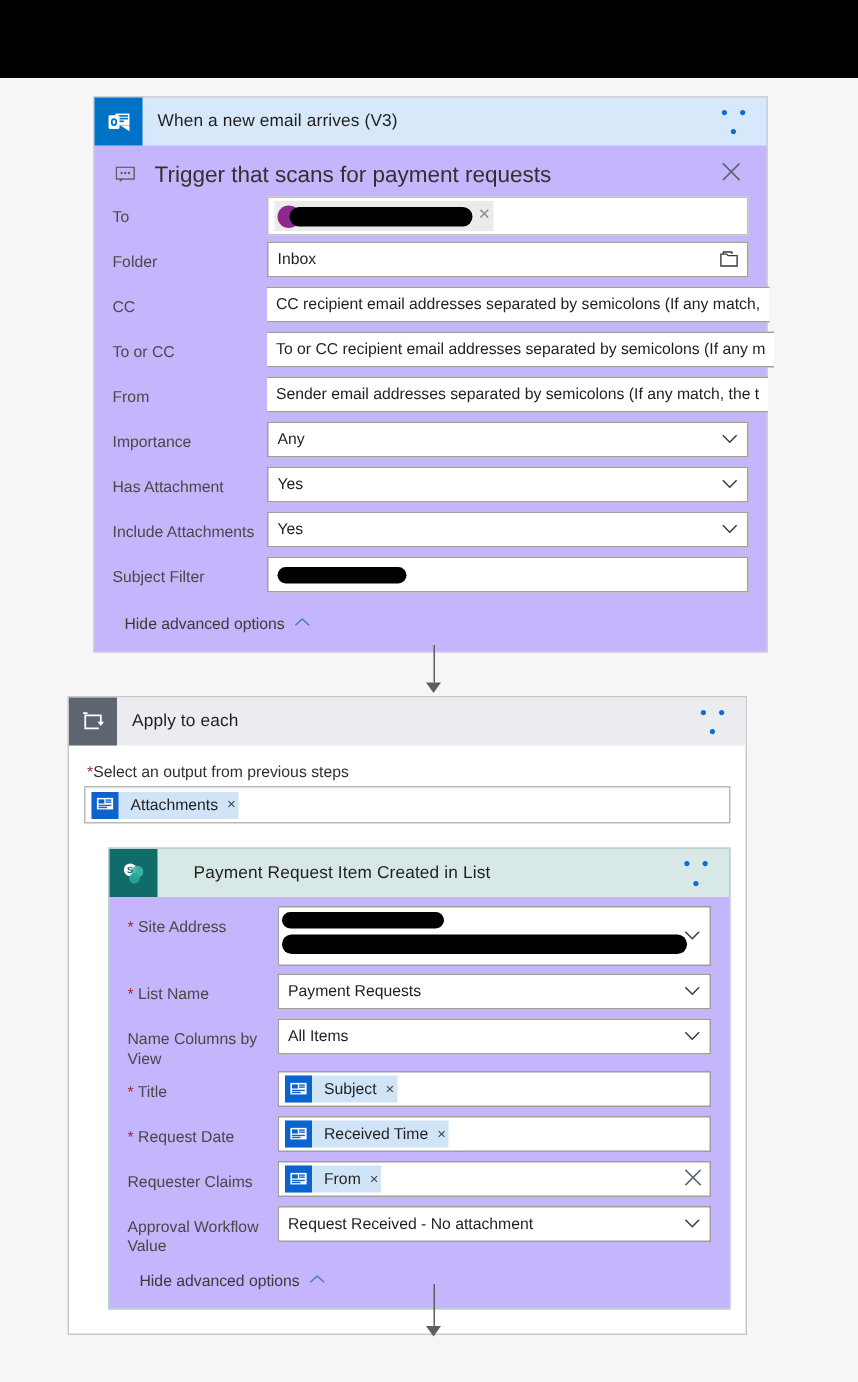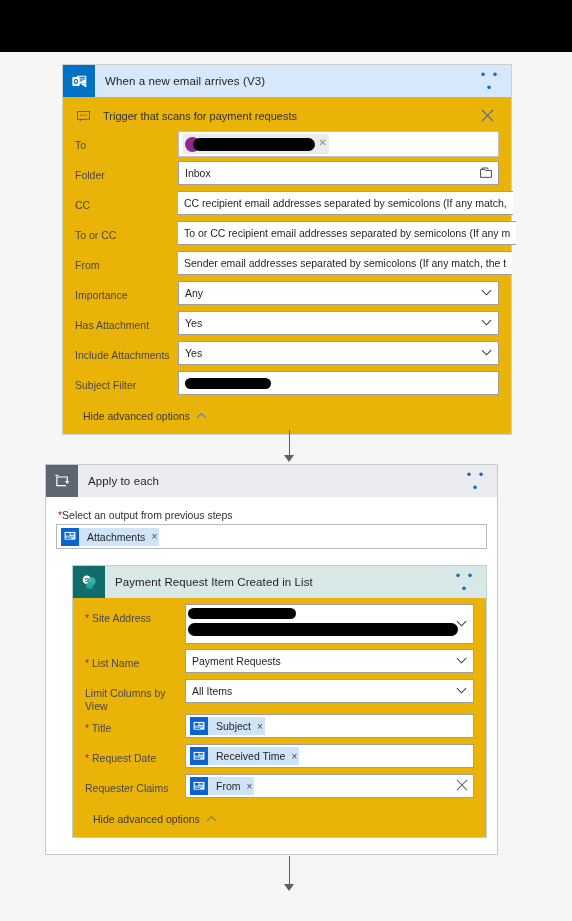--- a/index.html
+++ b/index.html
@@ -17,7 +17,7 @@
   .canvas { position:absolute; left:0; top:52px; width:572px; height:869px; background:#f6f6f6; }
 
   
-  .card { background:#eab308; border:1px solid #d0d0d0; }
+  .card { background:#c4b5fd; border:1px solid #d0d0d0; }
   .card-head { display:flex; align-items:center; height:32px; }
   .card-head .icon { width:32px; height:32px; flex:0 0 32px; display:flex; align-items:center; justify-content:center; }
   .card-head .title { flex:1 1 auto; padding-left:10px; font-size:11.5px; color:#201f1e; letter-spacing:.1px; }

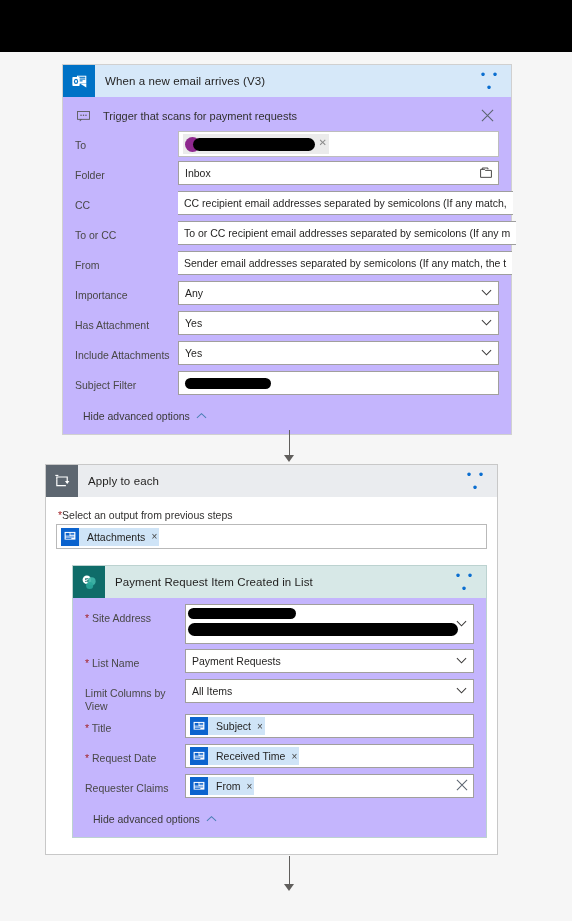--- a/index.html
+++ b/index.html
@@ -31,7 +31,7 @@
 
   .note-row { display:flex; align-items:center; height:30px; padding:0 2px; margin-top:4px; }
   .note-icon { width:18px; flex:0 0 18px; display:flex; align-items:center; }
-  .note-text { flex:1 1 auto; padding-left:8px; font-size:11px; color:#323130; }
+  .note-text { flex:1 1 auto; padding-left:8px; font-size:15px; color:#323130; }
   .close-x { width:20px; flex:0 0 20px; text-align:center; }
 
   .frow { display:flex; align-items:flex-start; min-height:29px; margin-bottom:1px; }

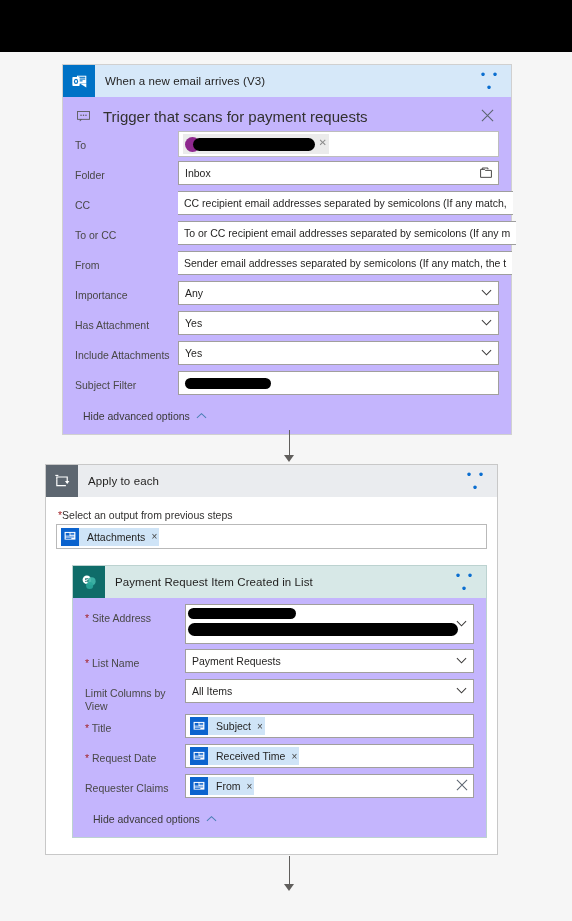--- a/index.html
+++ b/index.html
@@ -77,7 +77,7 @@
 
   
   .card-sp { margin:16px 0 0 16px; width:auto; border:1px solid #bcd2d0; }
-  .card-sp .card-head { background:#d7e8e7; }
+  .card-sp .card-head { background:#d7e8e7;gap:14px; }
   .card-sp .card-head .icon { background:#0f6c69; }
 </style>
 </head>

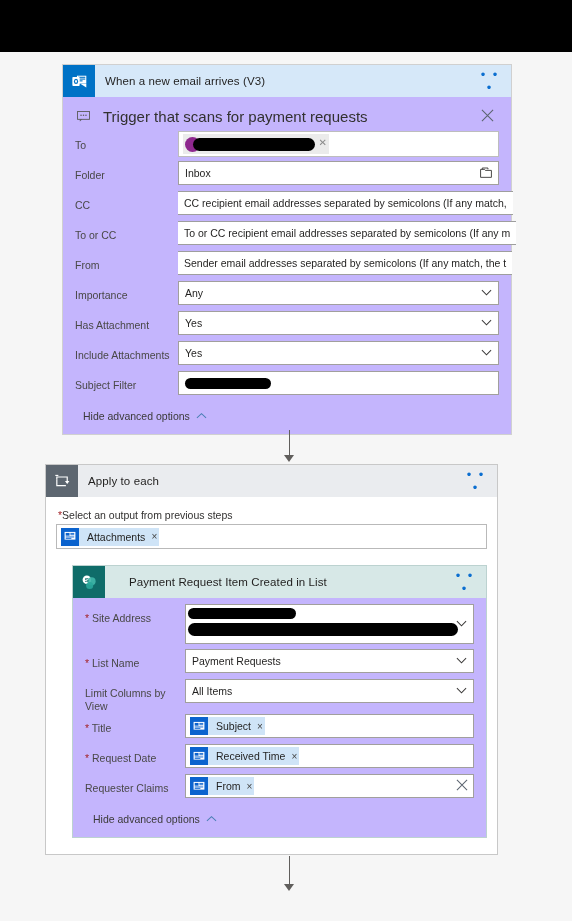--- a/index.html
+++ b/index.html
@@ -317,7 +317,7 @@
           </div>
 
           <div class="frow">
-            <div class="flabel" style="flex:0 0 100px;">Limit Columns by View</div>
+            <div class="flabel" style="flex:0 0 100px;">Name Columns by View</div>
             <div class="fctl">
               <div class="inputbox">All Items</div>
               <span class="caret">

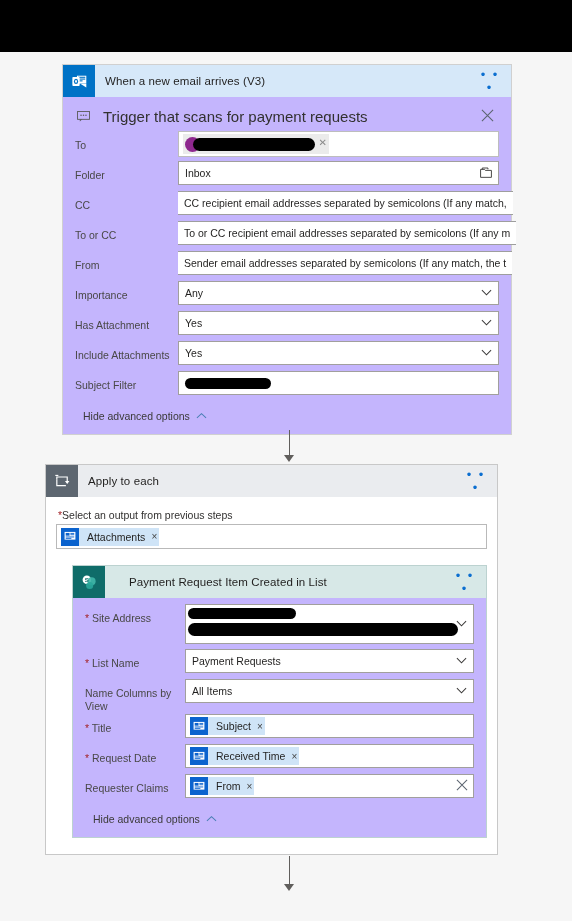--- a/index.html
+++ b/index.html
@@ -405,6 +405,17 @@
             </div>
           </div>
 
+          <div class="frow" style="min-height:32px;">
+            <div class="flabel" style="flex:0 0 100px;padding-right:8px;">Approval Workflow Value</div>
+            <div class="fctl">
+              <div class="inputbox">Request Received - No attachment</div>
+              <span class="caret">
+                <svg width="11" height="11" viewBox="0 0 12 12">
+                    <path d="M1 3.5 L6 8.5 L11 3.5" fill="none" stroke="#3b3a39" stroke-width="1.1"></path>
+                  </svg>
+              </span>
+            </div>
+          </div>
 
           <div class="advanced">
             <span>Hide advanced options</span>

